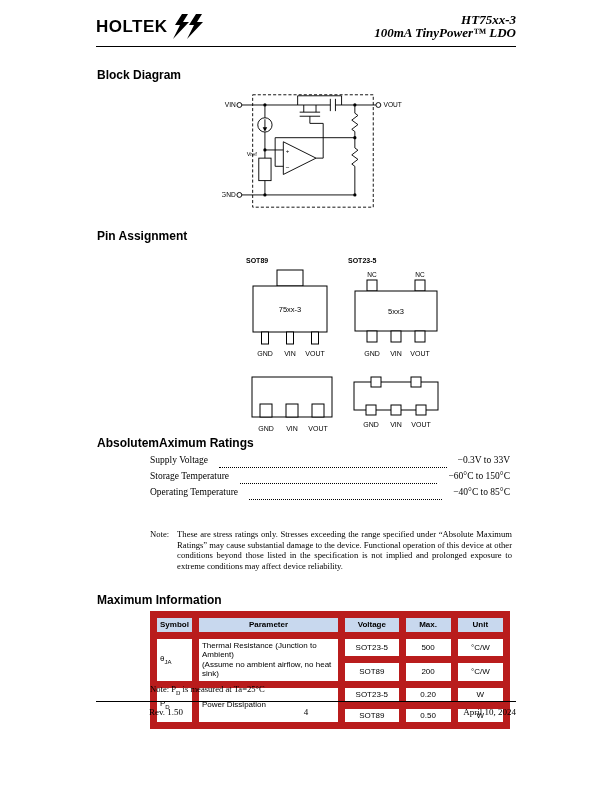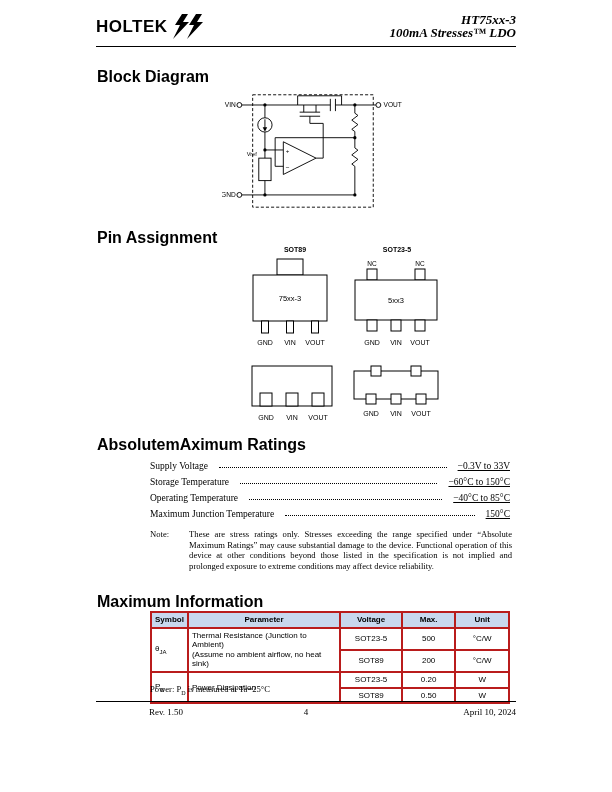--- a/index.html
+++ b/index.html
@@ -97,7 +97,7 @@
     </div>
     <div class="titles">
       <div>HT75xx-3</div>
-      <div>100mA Stresses™ LDO</div>
+      <div>100mA TinyPower™ LDO</div>
     </div>
   </header>
   <div class="rule top"></div>

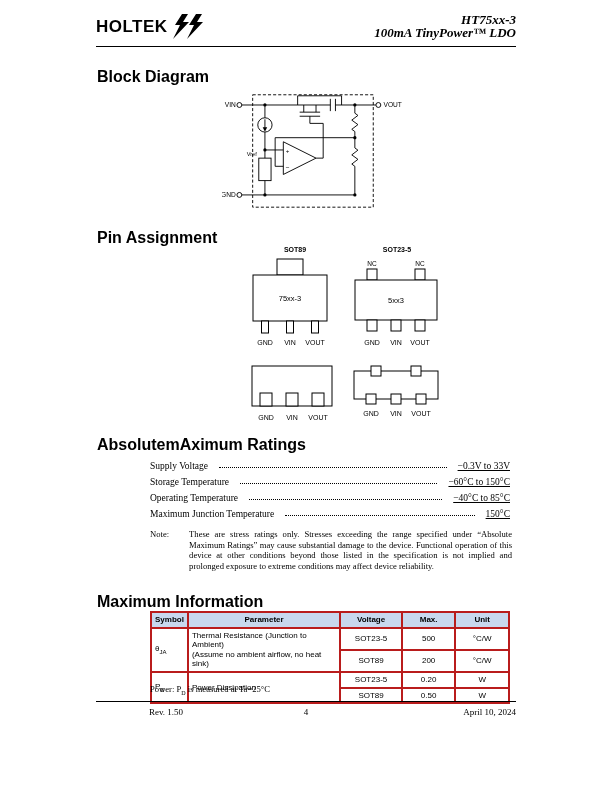--- a/index.html
+++ b/index.html
@@ -32,7 +32,7 @@
   .section-heading {
     position: absolute; left: 97px;
     font-family: "Liberation Sans", sans-serif;
-    font-weight: bold; font-size: 16px; text-align: right;
+    font-weight: bold; font-size: 12px; text-align: right;
   }
   
   .block-diagram-wrap { position: absolute; top: 84px; left: 222px; }

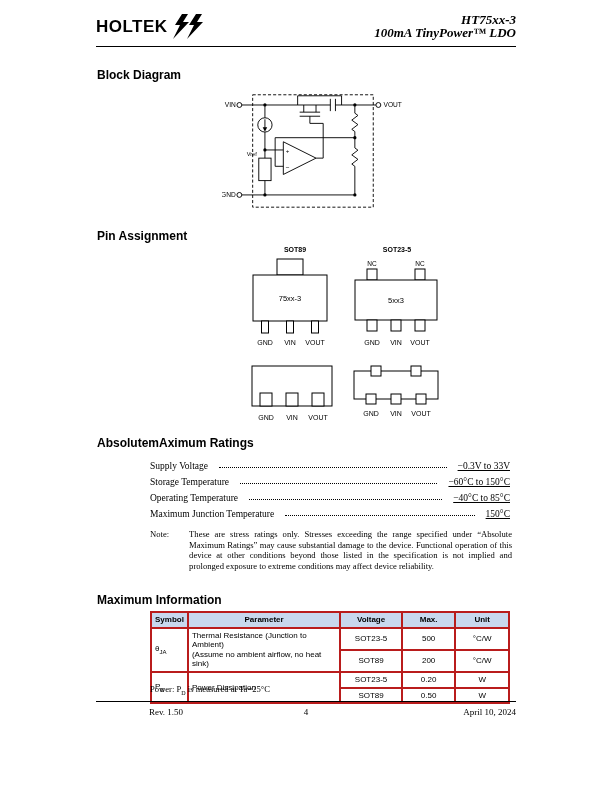--- a/index.html
+++ b/index.html
@@ -46,7 +46,7 @@
   .schem circle.dot { fill: #000; stroke: none; }
   .schem text { font-family: "Liberation Sans", sans-serif; fill: #000; }
   
-  .packages { position: absolute; top: 246px; left: 244px; display: grid; grid-template-columns: 102px 102px; text-align: center; }
+  .packages { position: absolute; top: 257px; left: 244px; display: grid; grid-template-columns: 102px 102px; }
   .pkg-col { width: 100px; }
   .pkg-name { font-family: "Liberation Sans", sans-serif; font-weight: bold; font-size: 7px; margin-bottom: 4px; margin-left: 2px; }
   .pkg-svg { display: block; }

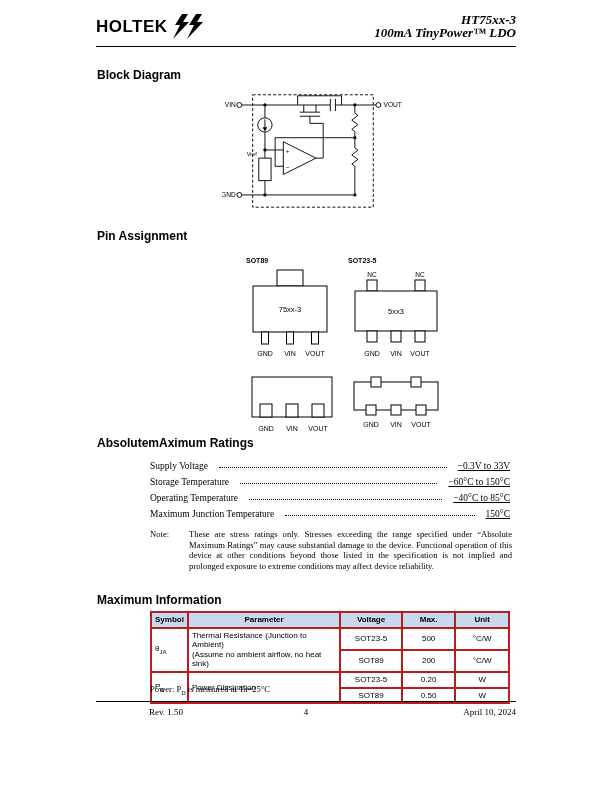--- a/index.html
+++ b/index.html
@@ -55,7 +55,7 @@
   .bottom-view { margin-top: 10px; }
   
   .ratings-list { position: absolute; top: 455px; left: 150px; width: 360px; font-size: 9.5px; }
-  .rating-item { display: flex; align-items: flex-end; height: 16px; gap: 8px; }
+  .rating-item { display: flex; align-items: flex-start; height: 16px; gap: 8px; }
   .rating-leader { flex: 1; border-bottom: 1.2px dotted #000; margin: 0 3px; align-self: flex-end; margin-bottom: 3px; }
   .rating-value { white-space: nowrap; text-decoration: underline; }
   .ratings-note { position: absolute; top: 529px; left: 150px; width: 362px; display: flex; gap: 20px; font-size: 8.6px; line-height: 10.6px; }

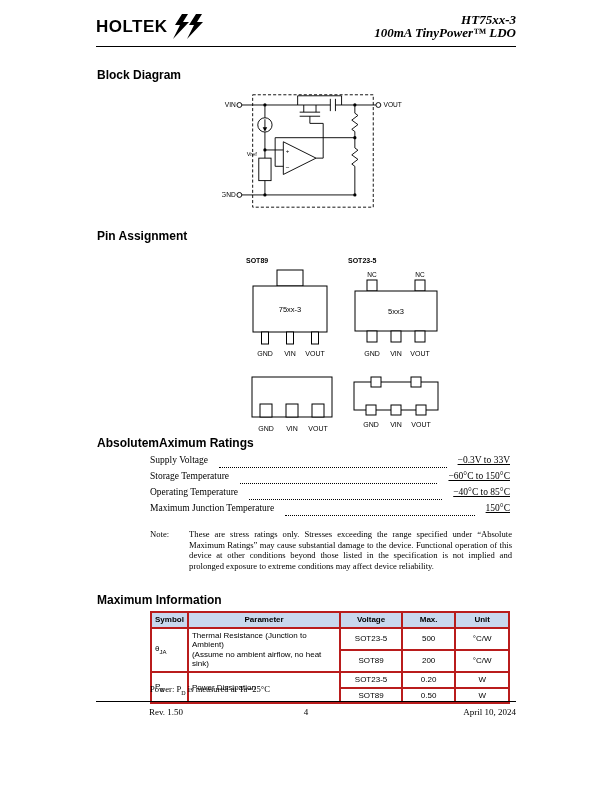--- a/index.html
+++ b/index.html
@@ -57,7 +57,7 @@
   .ratings-list { position: absolute; top: 455px; left: 150px; width: 360px; font-size: 9.5px; }
   .rating-item { display: flex; align-items: flex-start; height: 16px; gap: 8px; }
   .rating-leader { flex: 1; border-bottom: 1.2px dotted #000; margin: 0 3px; align-self: flex-end; margin-bottom: 3px; }
-  .rating-value { white-space: nowrap; text-decoration: underline; }
+  .rating-value { white-space: nowrap; }
   .ratings-note { position: absolute; top: 529px; left: 150px; width: 362px; display: flex; gap: 20px; font-size: 8.6px; line-height: 10.6px; }
   .ratings-note .note-label { white-space: nowrap; }
   .ratings-note .note-text { text-align: justify; }

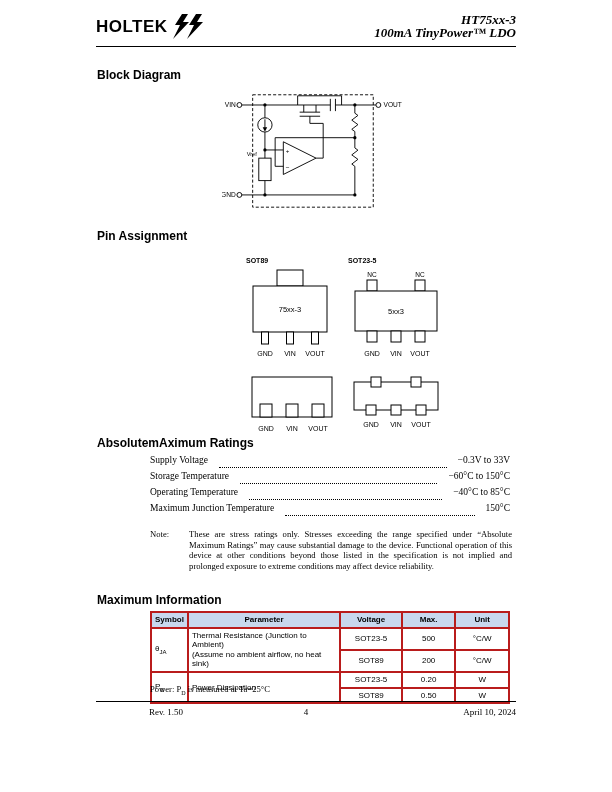--- a/index.html
+++ b/index.html
@@ -238,11 +238,6 @@
       <span class="rating-leader"></span>
       <span class="rating-value">−40°C to 85°C</span>
     </div>
-    <div class="rating-item">
-      <span>Maximum Junction Temperature</span>
-      <span class="rating-leader"></span>
-      <span class="rating-value">150°C</span>
-    </div>
   </div>
   <div class="ratings-note">
     <span class="note-label">Note:</span>

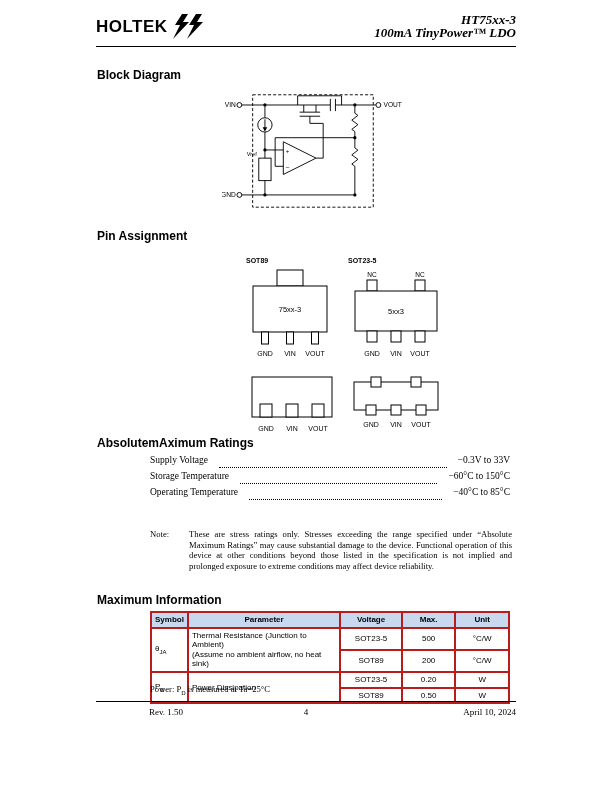--- a/index.html
+++ b/index.html
@@ -58,7 +58,7 @@
   .rating-item { display: flex; align-items: flex-start; height: 16px; gap: 8px; }
   .rating-leader { flex: 1; border-bottom: 1.2px dotted #000; margin: 0 3px; align-self: flex-end; margin-bottom: 3px; }
   .rating-value { white-space: nowrap; }
-  .ratings-note { position: absolute; top: 529px; left: 150px; width: 362px; display: flex; gap: 20px; font-size: 8.6px; line-height: 10.6px; }
+  .ratings-note { position: absolute; top: 529px; left: 150px; width: 362px; display: flex; gap: 8px; font-size: 8.6px; line-height: 10.6px; }
   .ratings-note .note-label { white-space: nowrap; }
   .ratings-note .note-text { text-align: justify; }
   

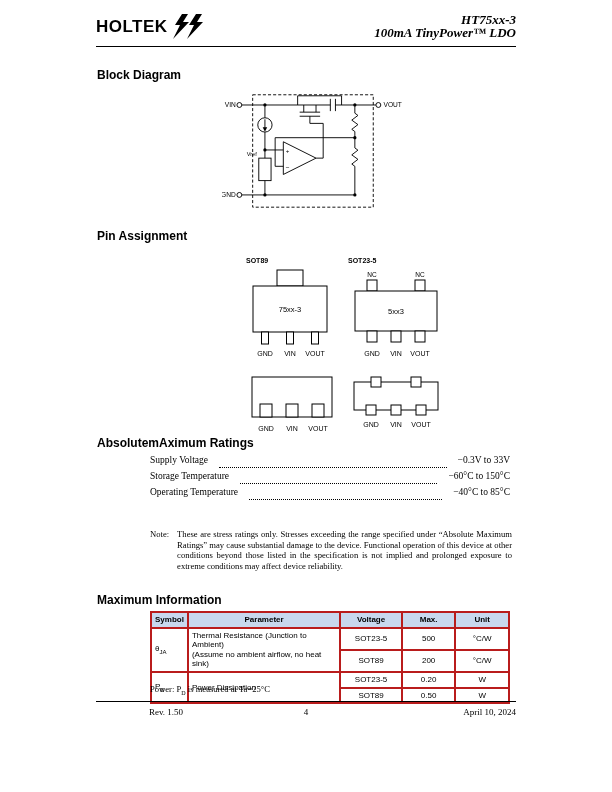--- a/index.html
+++ b/index.html
@@ -64,7 +64,7 @@
   
   .thermal-table { position: absolute; top: 611px; left: 150px; width: 360px; border-collapse: collapse;
     font-family: "Liberation Sans", sans-serif; font-size: 8px; }
-  .thermal-table th, .thermal-table td { border: 2px solid #b91c1c; padding: 2px 3px; line-height: 1.2; }
+  .thermal-table th, .thermal-table td { border: 7px solid #b91c1c; padding: 2px 3px; line-height: 1.2; }
   .thermal-table th { background: var(--table-header-bg, #c8d8ee); font-weight: bold; text-align: center; }
   .thermal-table td.c { text-align: center; }
   .thermal-table td.sym { vertical-align: middle; }

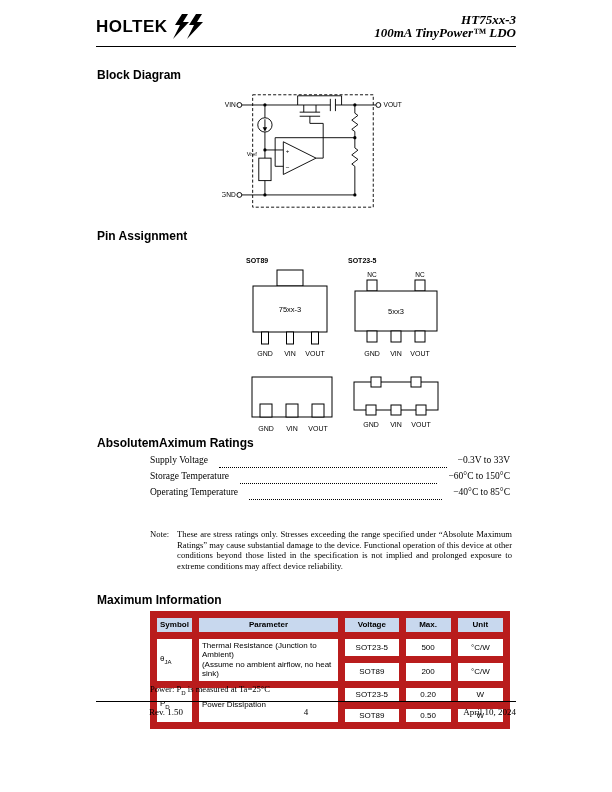--- a/index.html
+++ b/index.html
@@ -295,7 +295,7 @@
     </tbody>
   </table>
   <div class="table-note">
-    <span>Power: P</span><sub>D</sub><span> is measured at Ta=25°C</span>
+    <span>Note: P</span><sub>D</sub><span> is measured at Ta=25°C</span>
   </div>
 
   <div class="rule bottom"></div>

